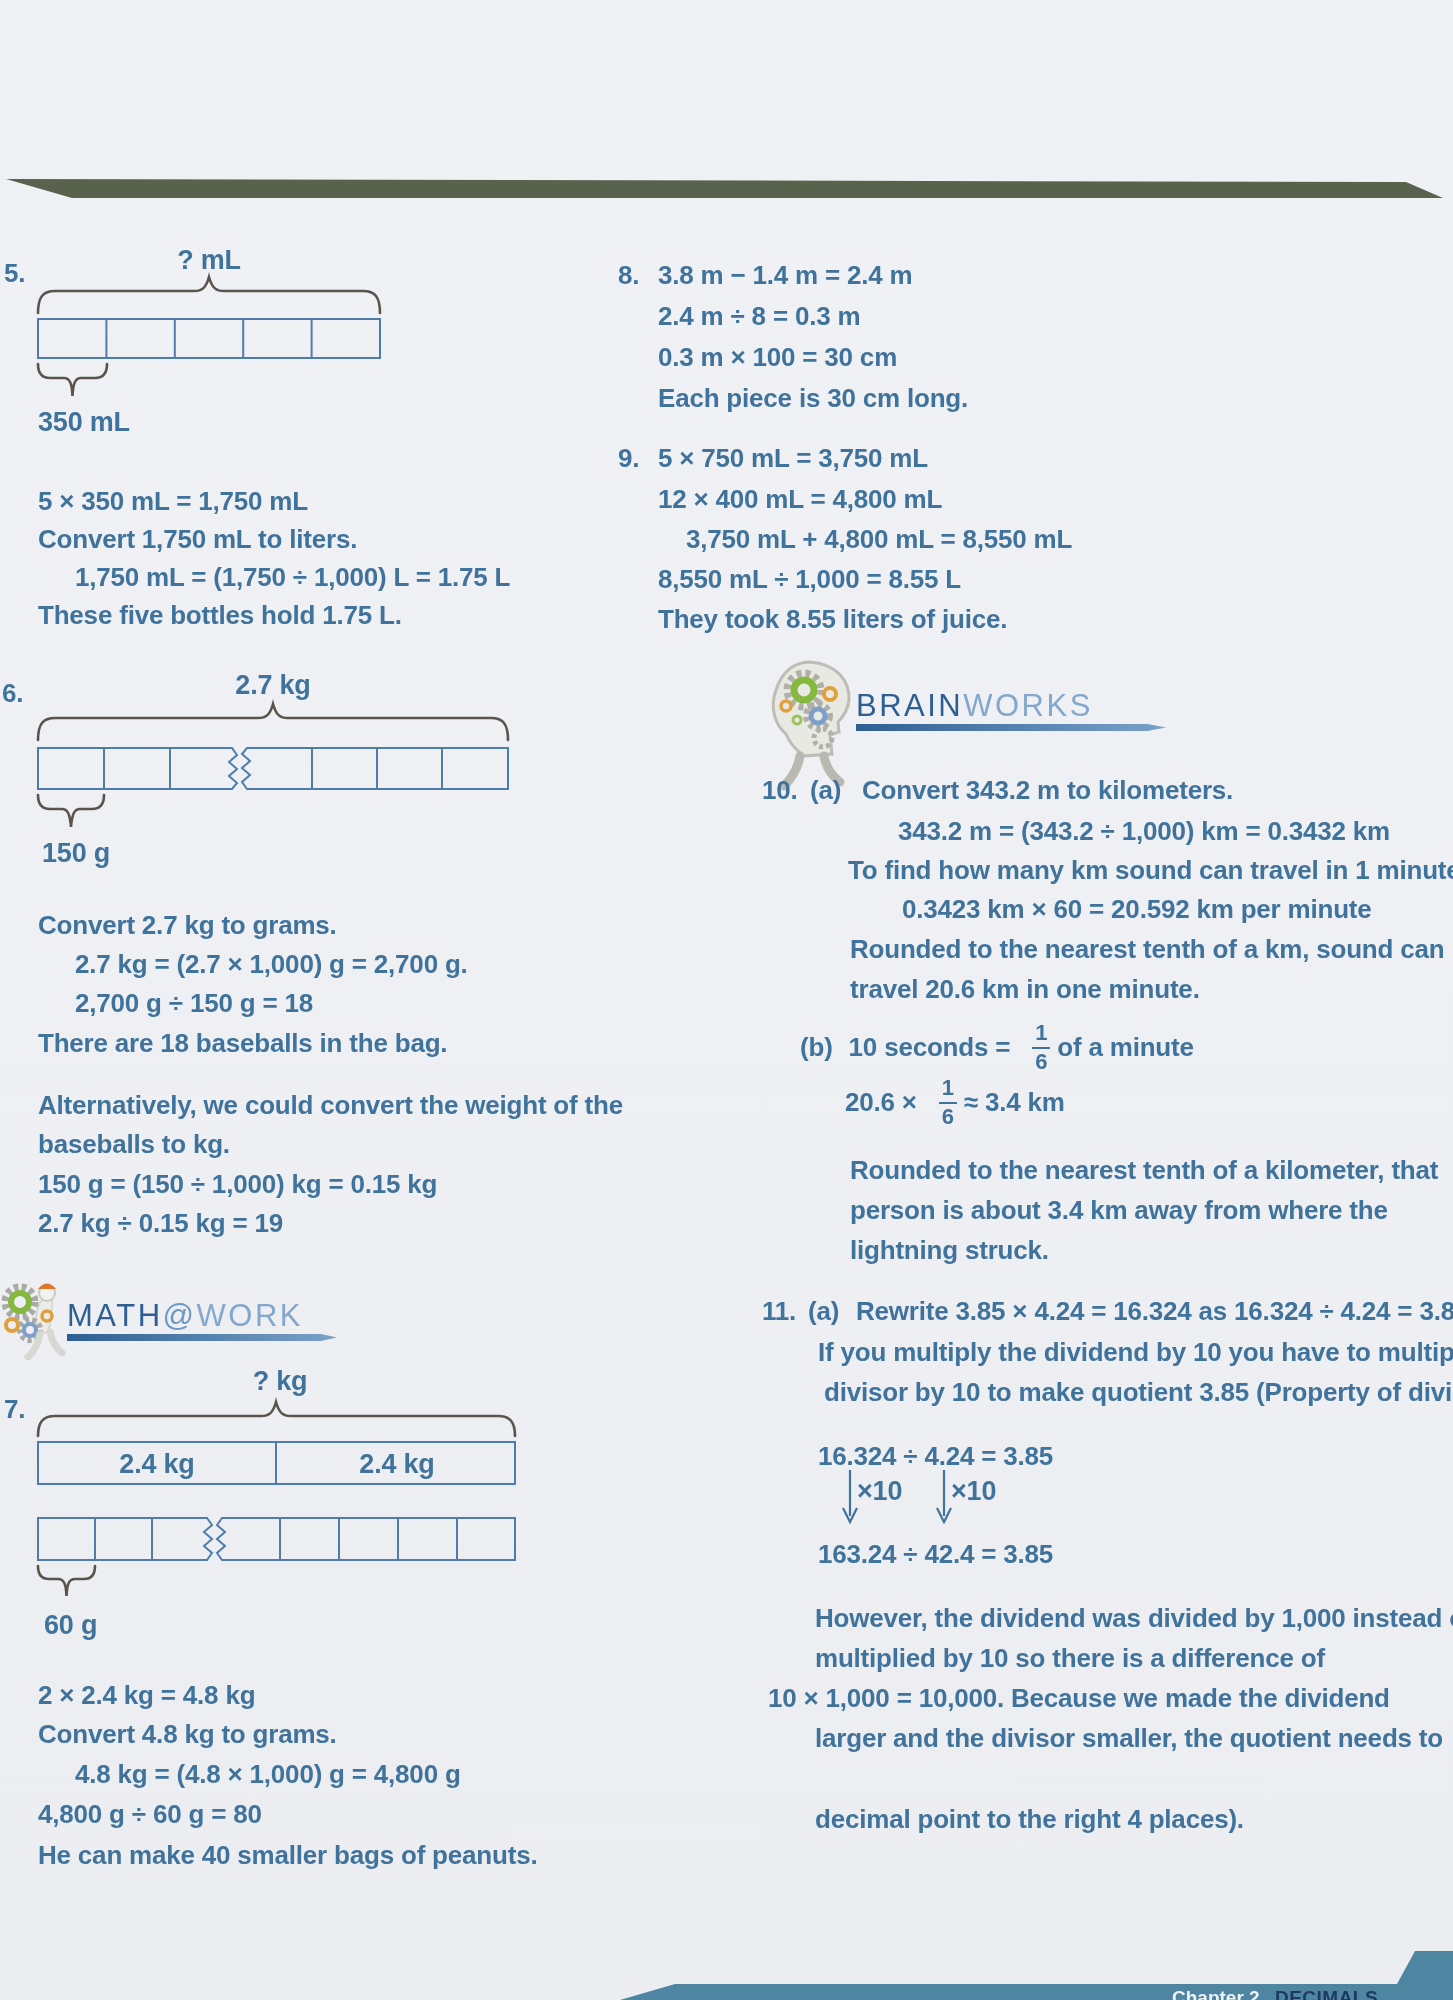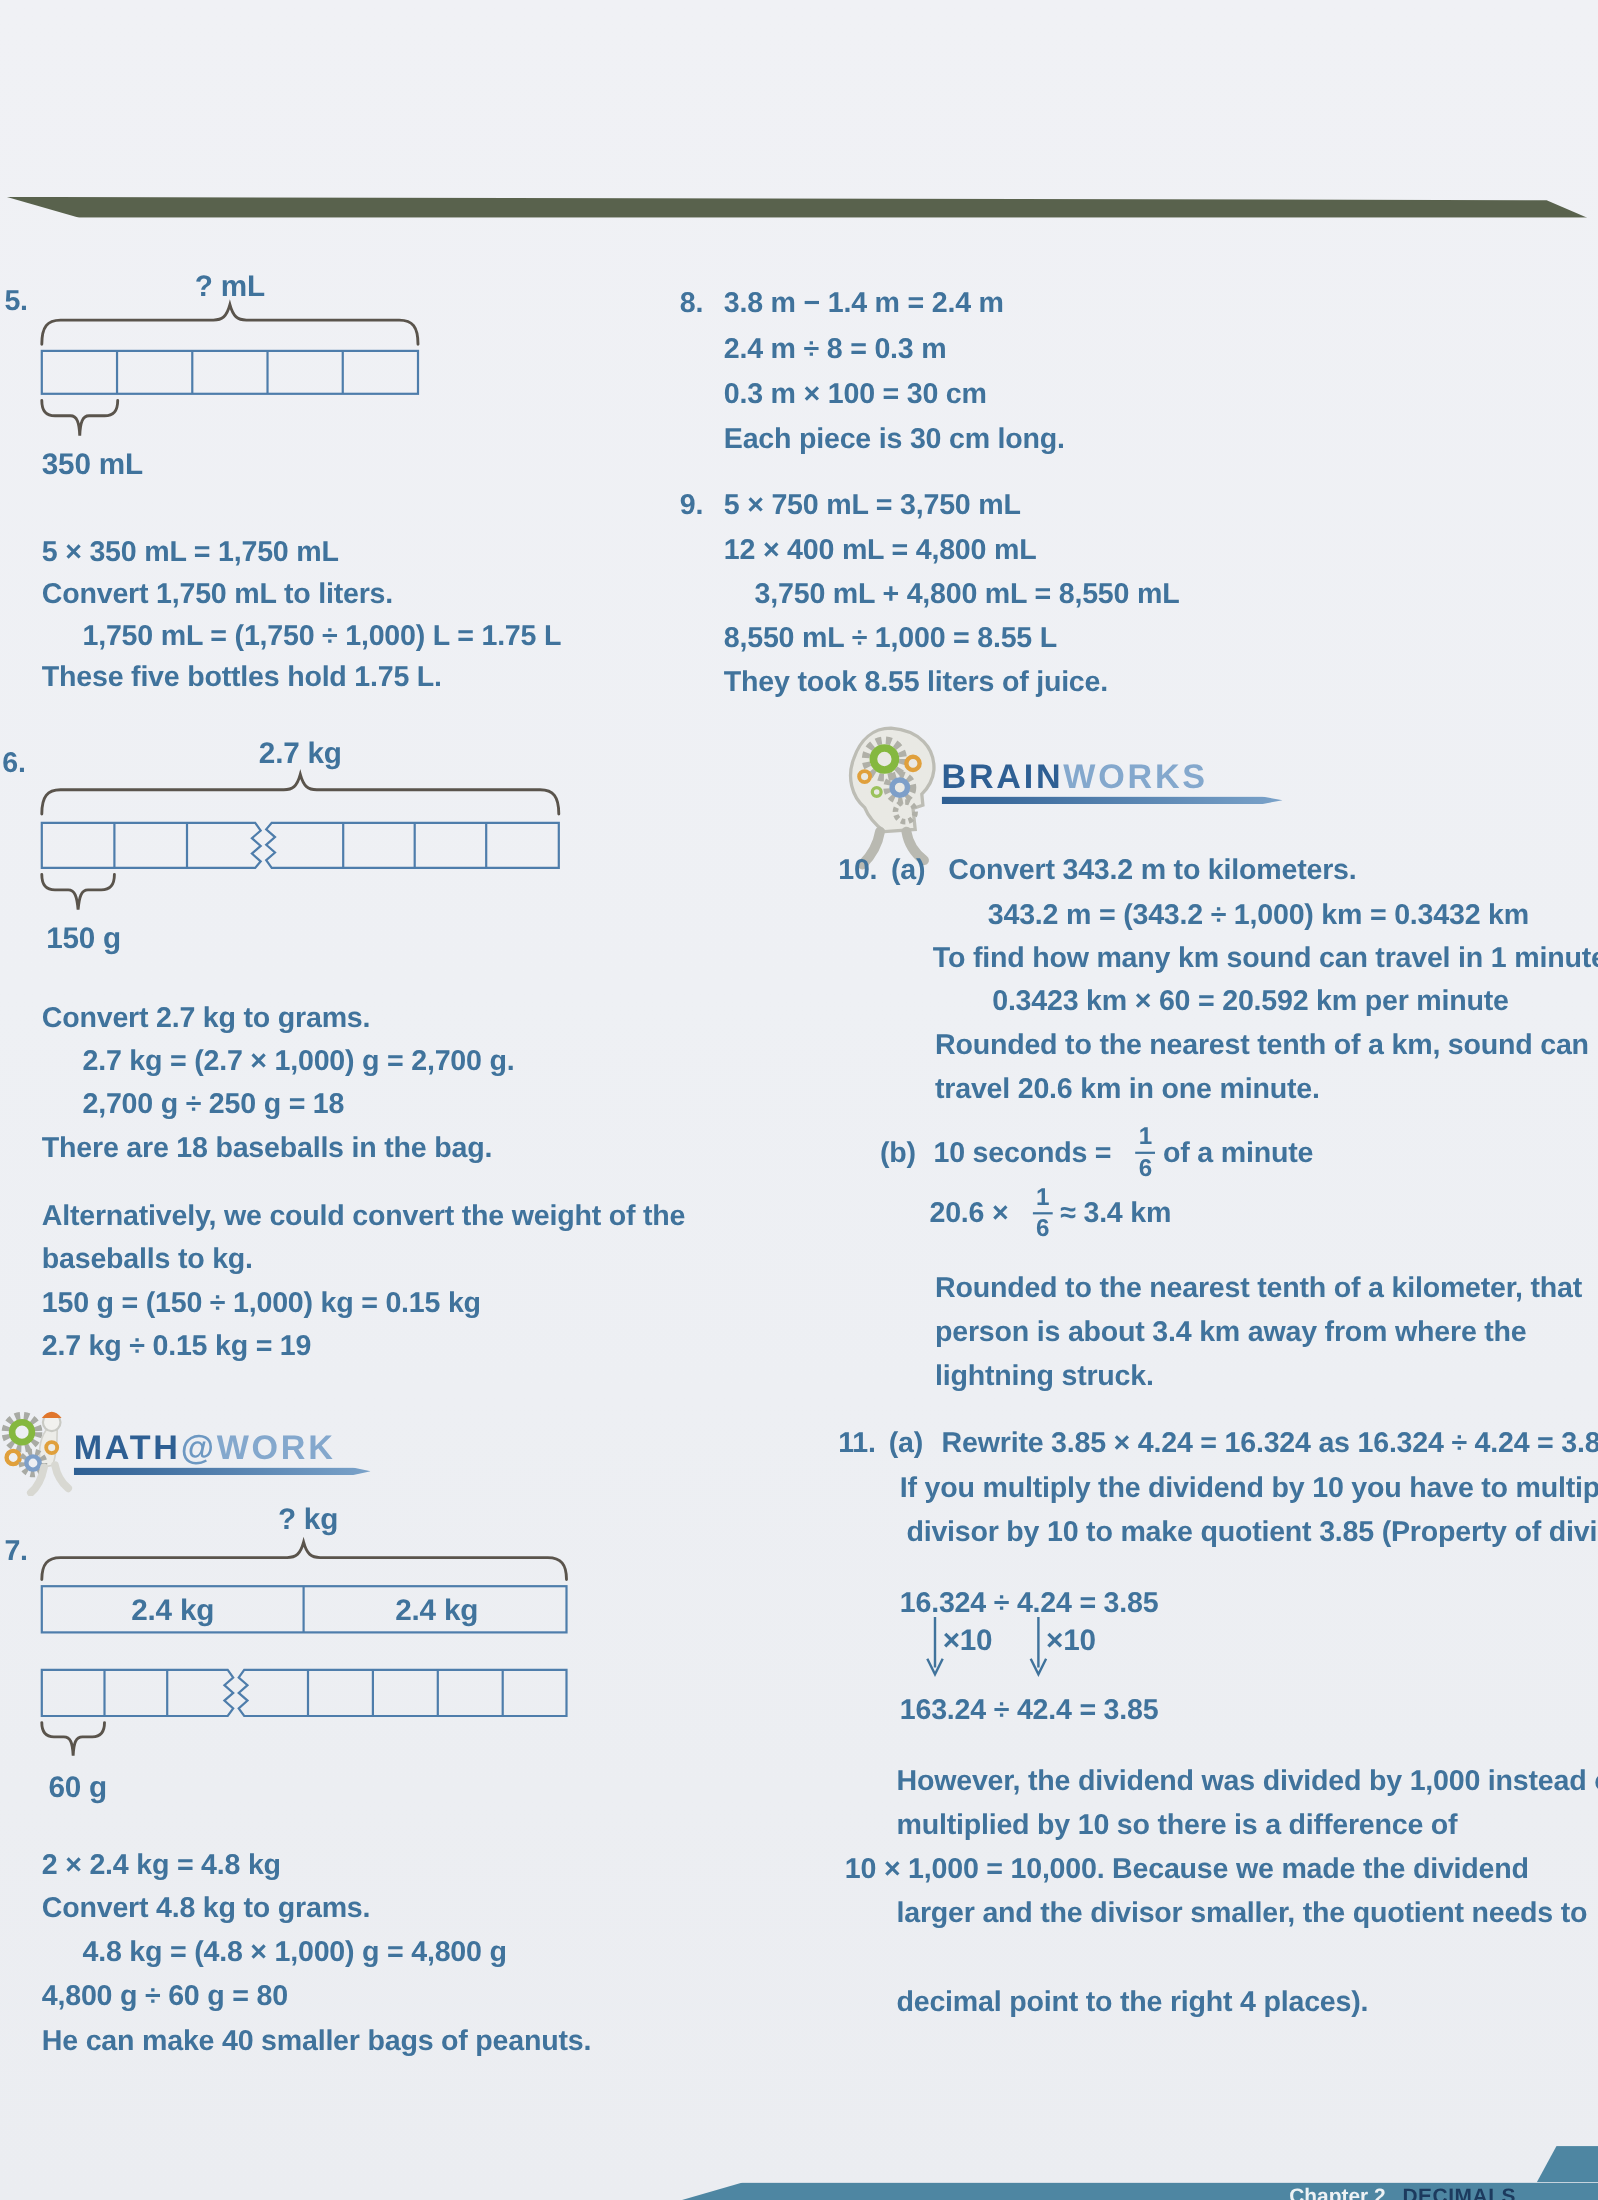--- a/index.html
+++ b/index.html
@@ -16,7 +16,7 @@
   .brace{stroke:#5a544c;stroke-width:2.6;fill:none;stroke-linecap:round;}
   .bar{stroke:#4e7dab;stroke-width:2;fill:none;}
   .barline{stroke:#4e7dab;stroke-width:2;}
-  .logo-text{position:absolute;font-weight:700;font-size:31px;letter-spacing:2.5px;white-space:nowrap;}
+  .logo-text{position:absolute;font-weight:400;font-size:31px;letter-spacing:2.5px;white-space:nowrap;}
   .lt-dark{color:#2e5f93;} .lt-mid{color:#6d98c2;} .lt-light{color:#84a8cd;}
   .swoosh{position:absolute;height:7px;background:linear-gradient(90deg,#2e5f93,#7aa2c9);
           clip-path:polygon(0 0,94% 0,100% 50%,94% 100%,0 100%);}

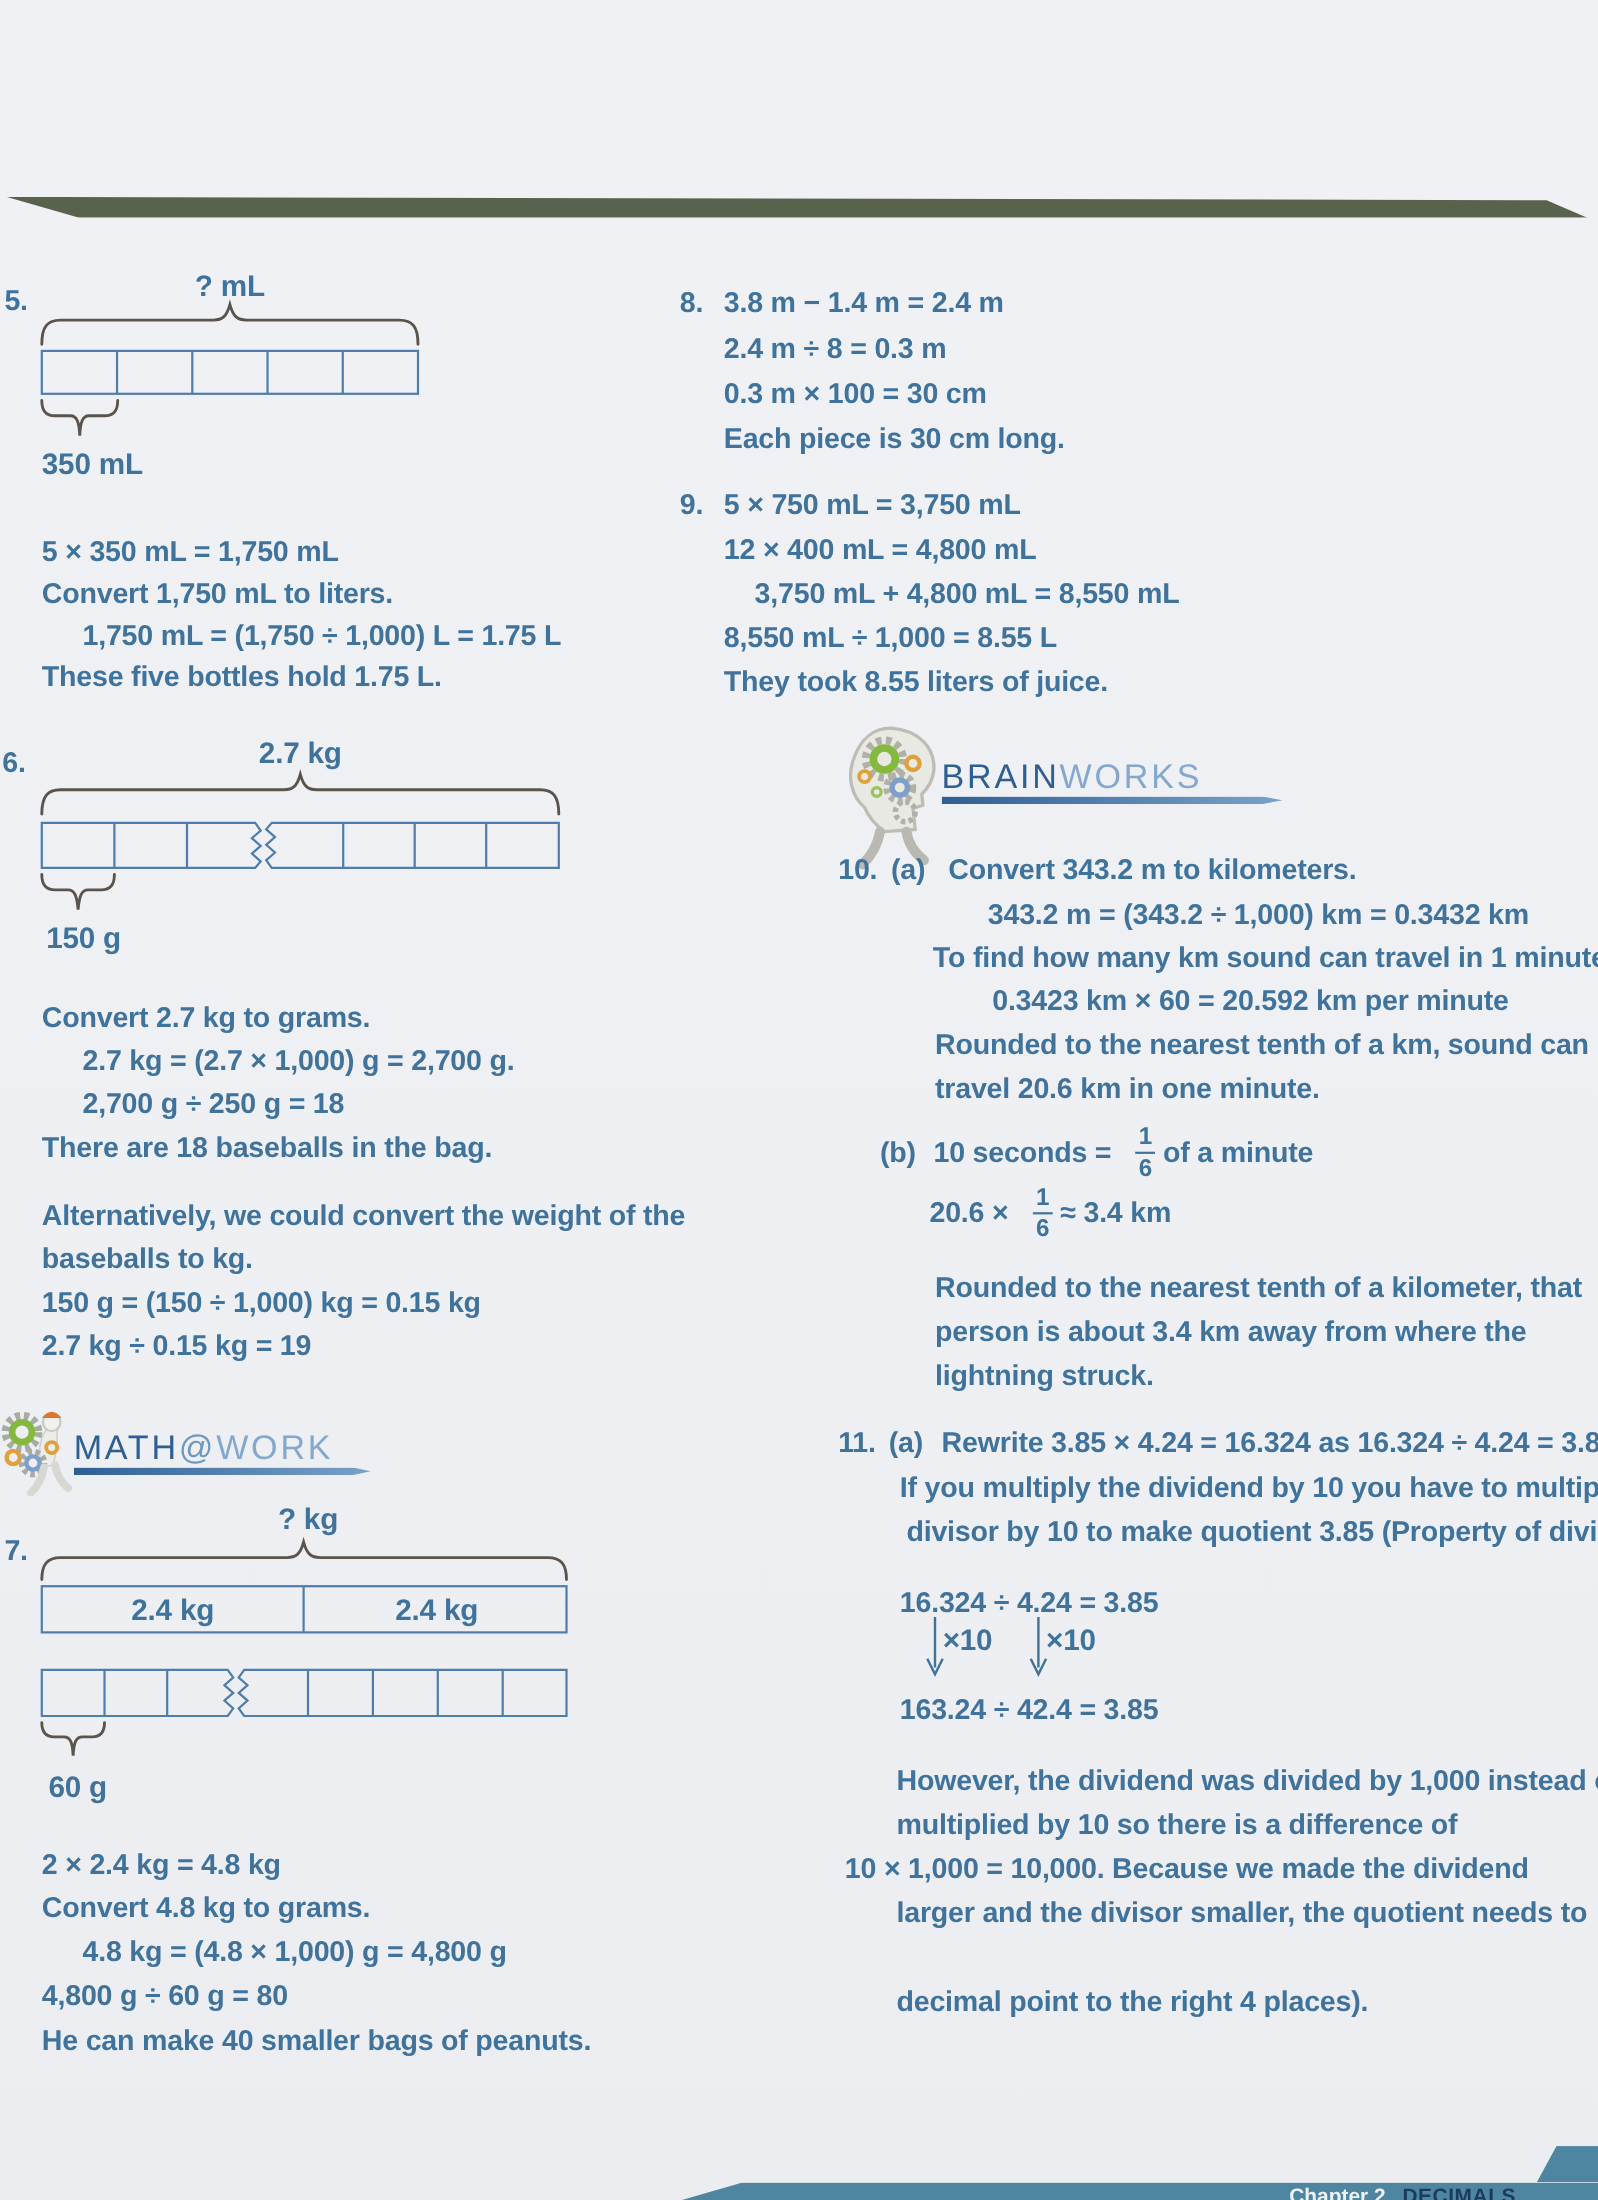--- a/index.html
+++ b/index.html
@@ -74,7 +74,7 @@
   </svg>
   <div class="tline" style="left:38px;top:910px">Convert 2.7 kg to grams.</div>
   <div class="tline" style="left:75px;top:949px">2.7 kg = (2.7 × 1,000) g = 2,700 g.</div>
-  <div class="tline" style="left:75px;top:988px">2,700 g ÷ 250 g = 18</div>
+  <div class="tline" style="left:75px;top:988px">2,700 g ÷ 150 g = 18</div>
   <div class="tline" style="left:38px;top:1028px">There are 18 baseballs in the bag.</div>
   <div class="tline" style="left:38px;top:1090px">Alternatively, we could convert the weight of the</div>
   <div class="tline" style="left:38px;top:1129px">baseballs to kg.</div>

